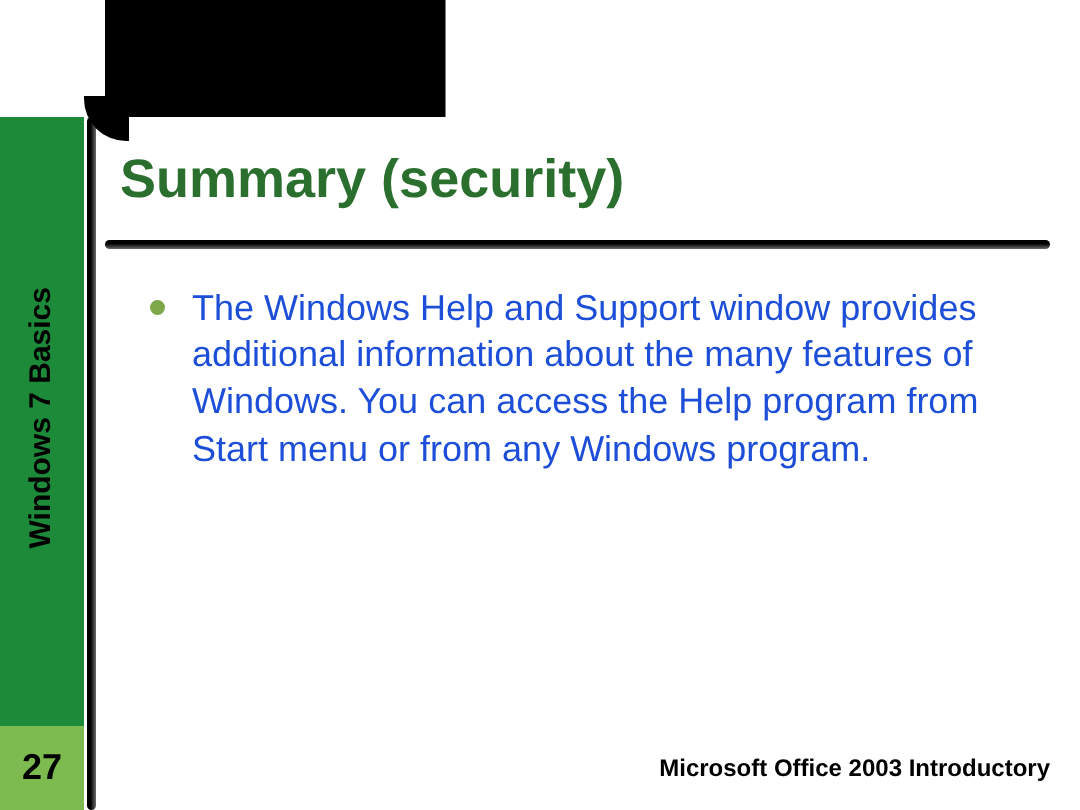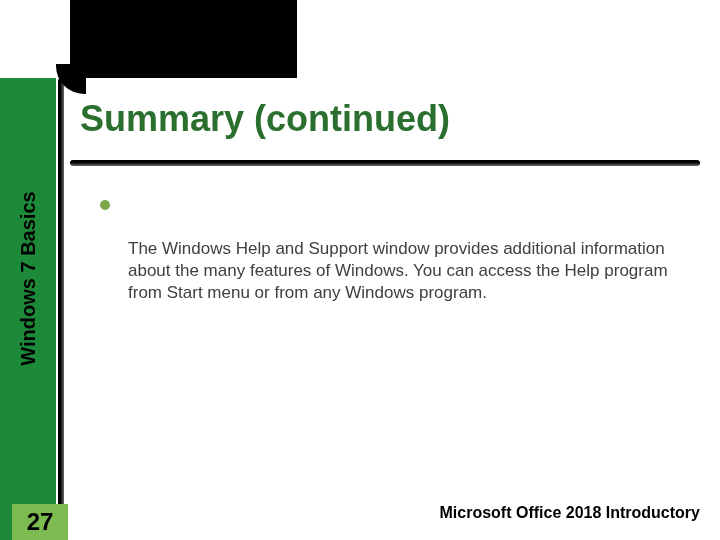--- a/index.html
+++ b/index.html
@@ -154,7 +154,7 @@
   <div class="corner-curve"></div>
   <div class="black-hline"></div>
 
-  <div class="title">Summary (continued)</div>
+  <div class="title">Summary (security)</div>
 
   <div class="side-label">
     <span>Windows 7 Basics</span>

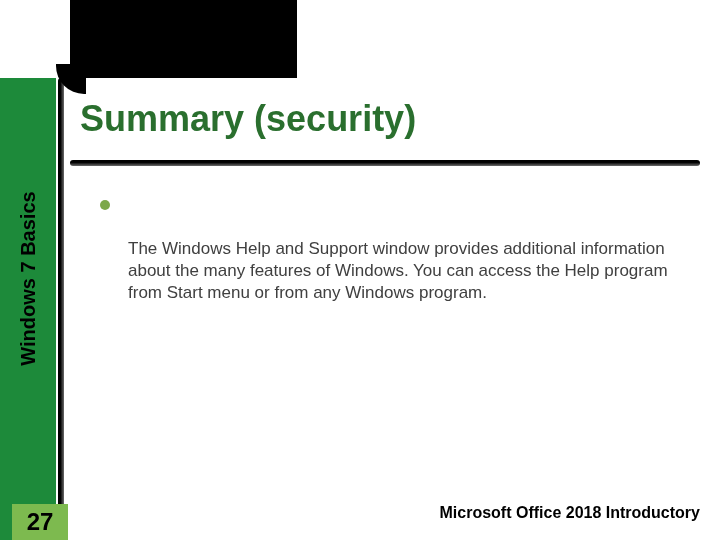--- a/index.html
+++ b/index.html
@@ -122,10 +122,9 @@
     flex-shrink: 0;
   }
   .bullet-text {
-    font-size: 17px;
+    font-size: 24px;
     line-height: 1.3;
-    color: #404040;
-    margin-top: 48px;
+    color: #1d4ed8;
   }
   .footer-left {
     position: absolute;

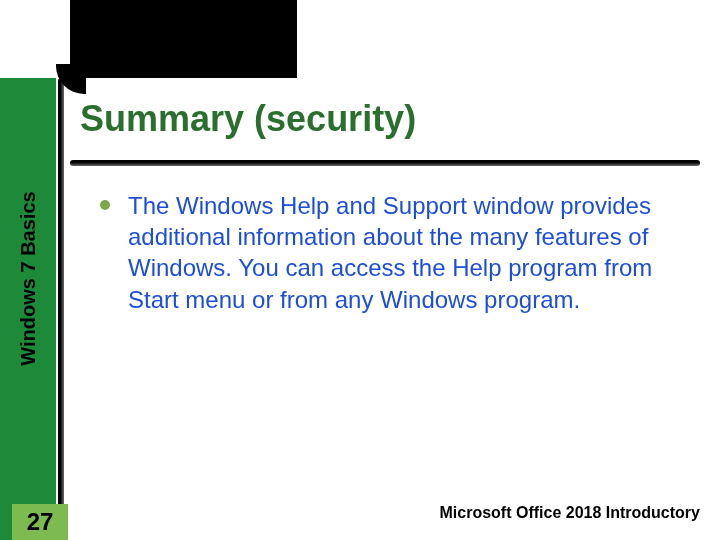--- a/index.html
+++ b/index.html
@@ -91,7 +91,7 @@
     left: 0;
     bottom: 0;
     width: 56px;
-    height: 36px;
+    height: 56px;
     background: #7dba4f;
     color: #000;
     font-size: 24px;
@@ -99,7 +99,6 @@
     display: flex;
     align-items: center;
     justify-content: center;
-    margin-left: 12px;
   }
   .content {
     position: absolute;

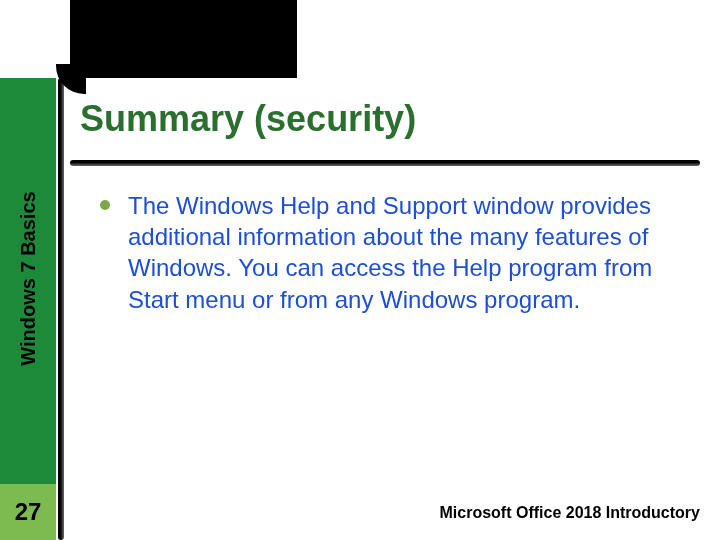--- a/index.html
+++ b/index.html
@@ -167,7 +167,7 @@
     </div>
   </div>
 
-  <div class="footer-right">Microsoft Office 2018 Introductory</div>
+  <div class="footer-right">Microsoft Office 2003 Introductory</div>
 </div>
 
 </body></html>

